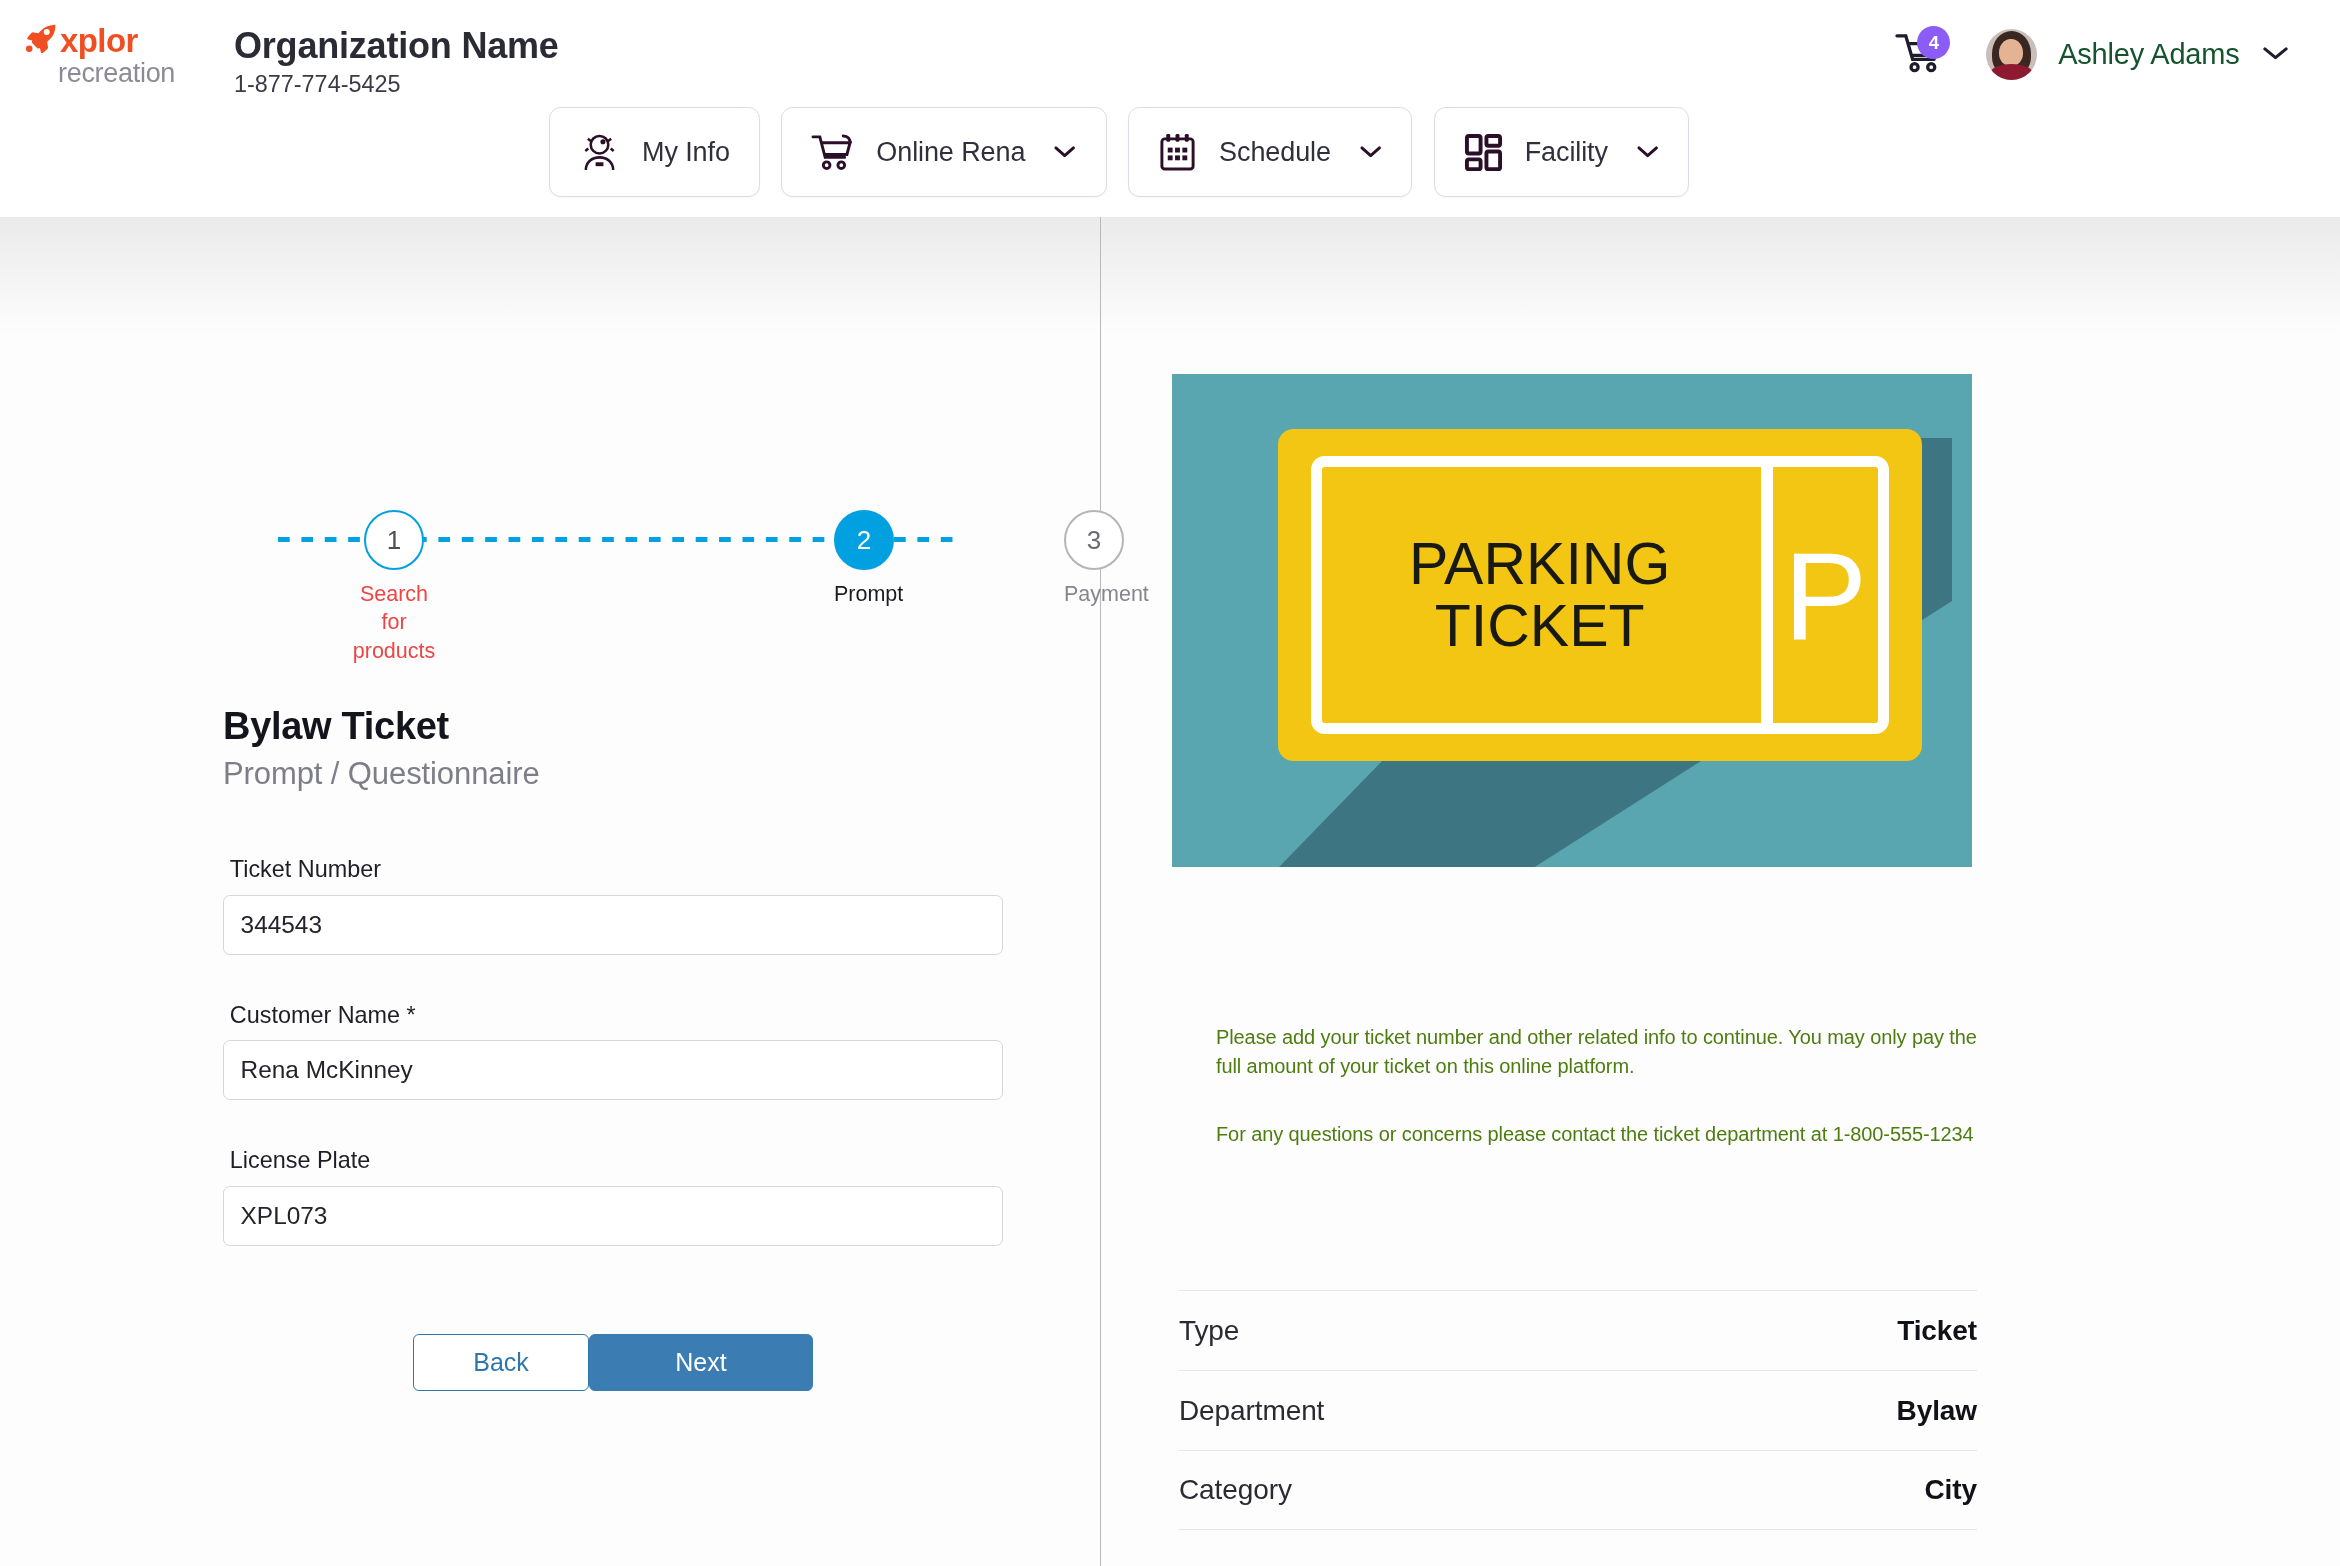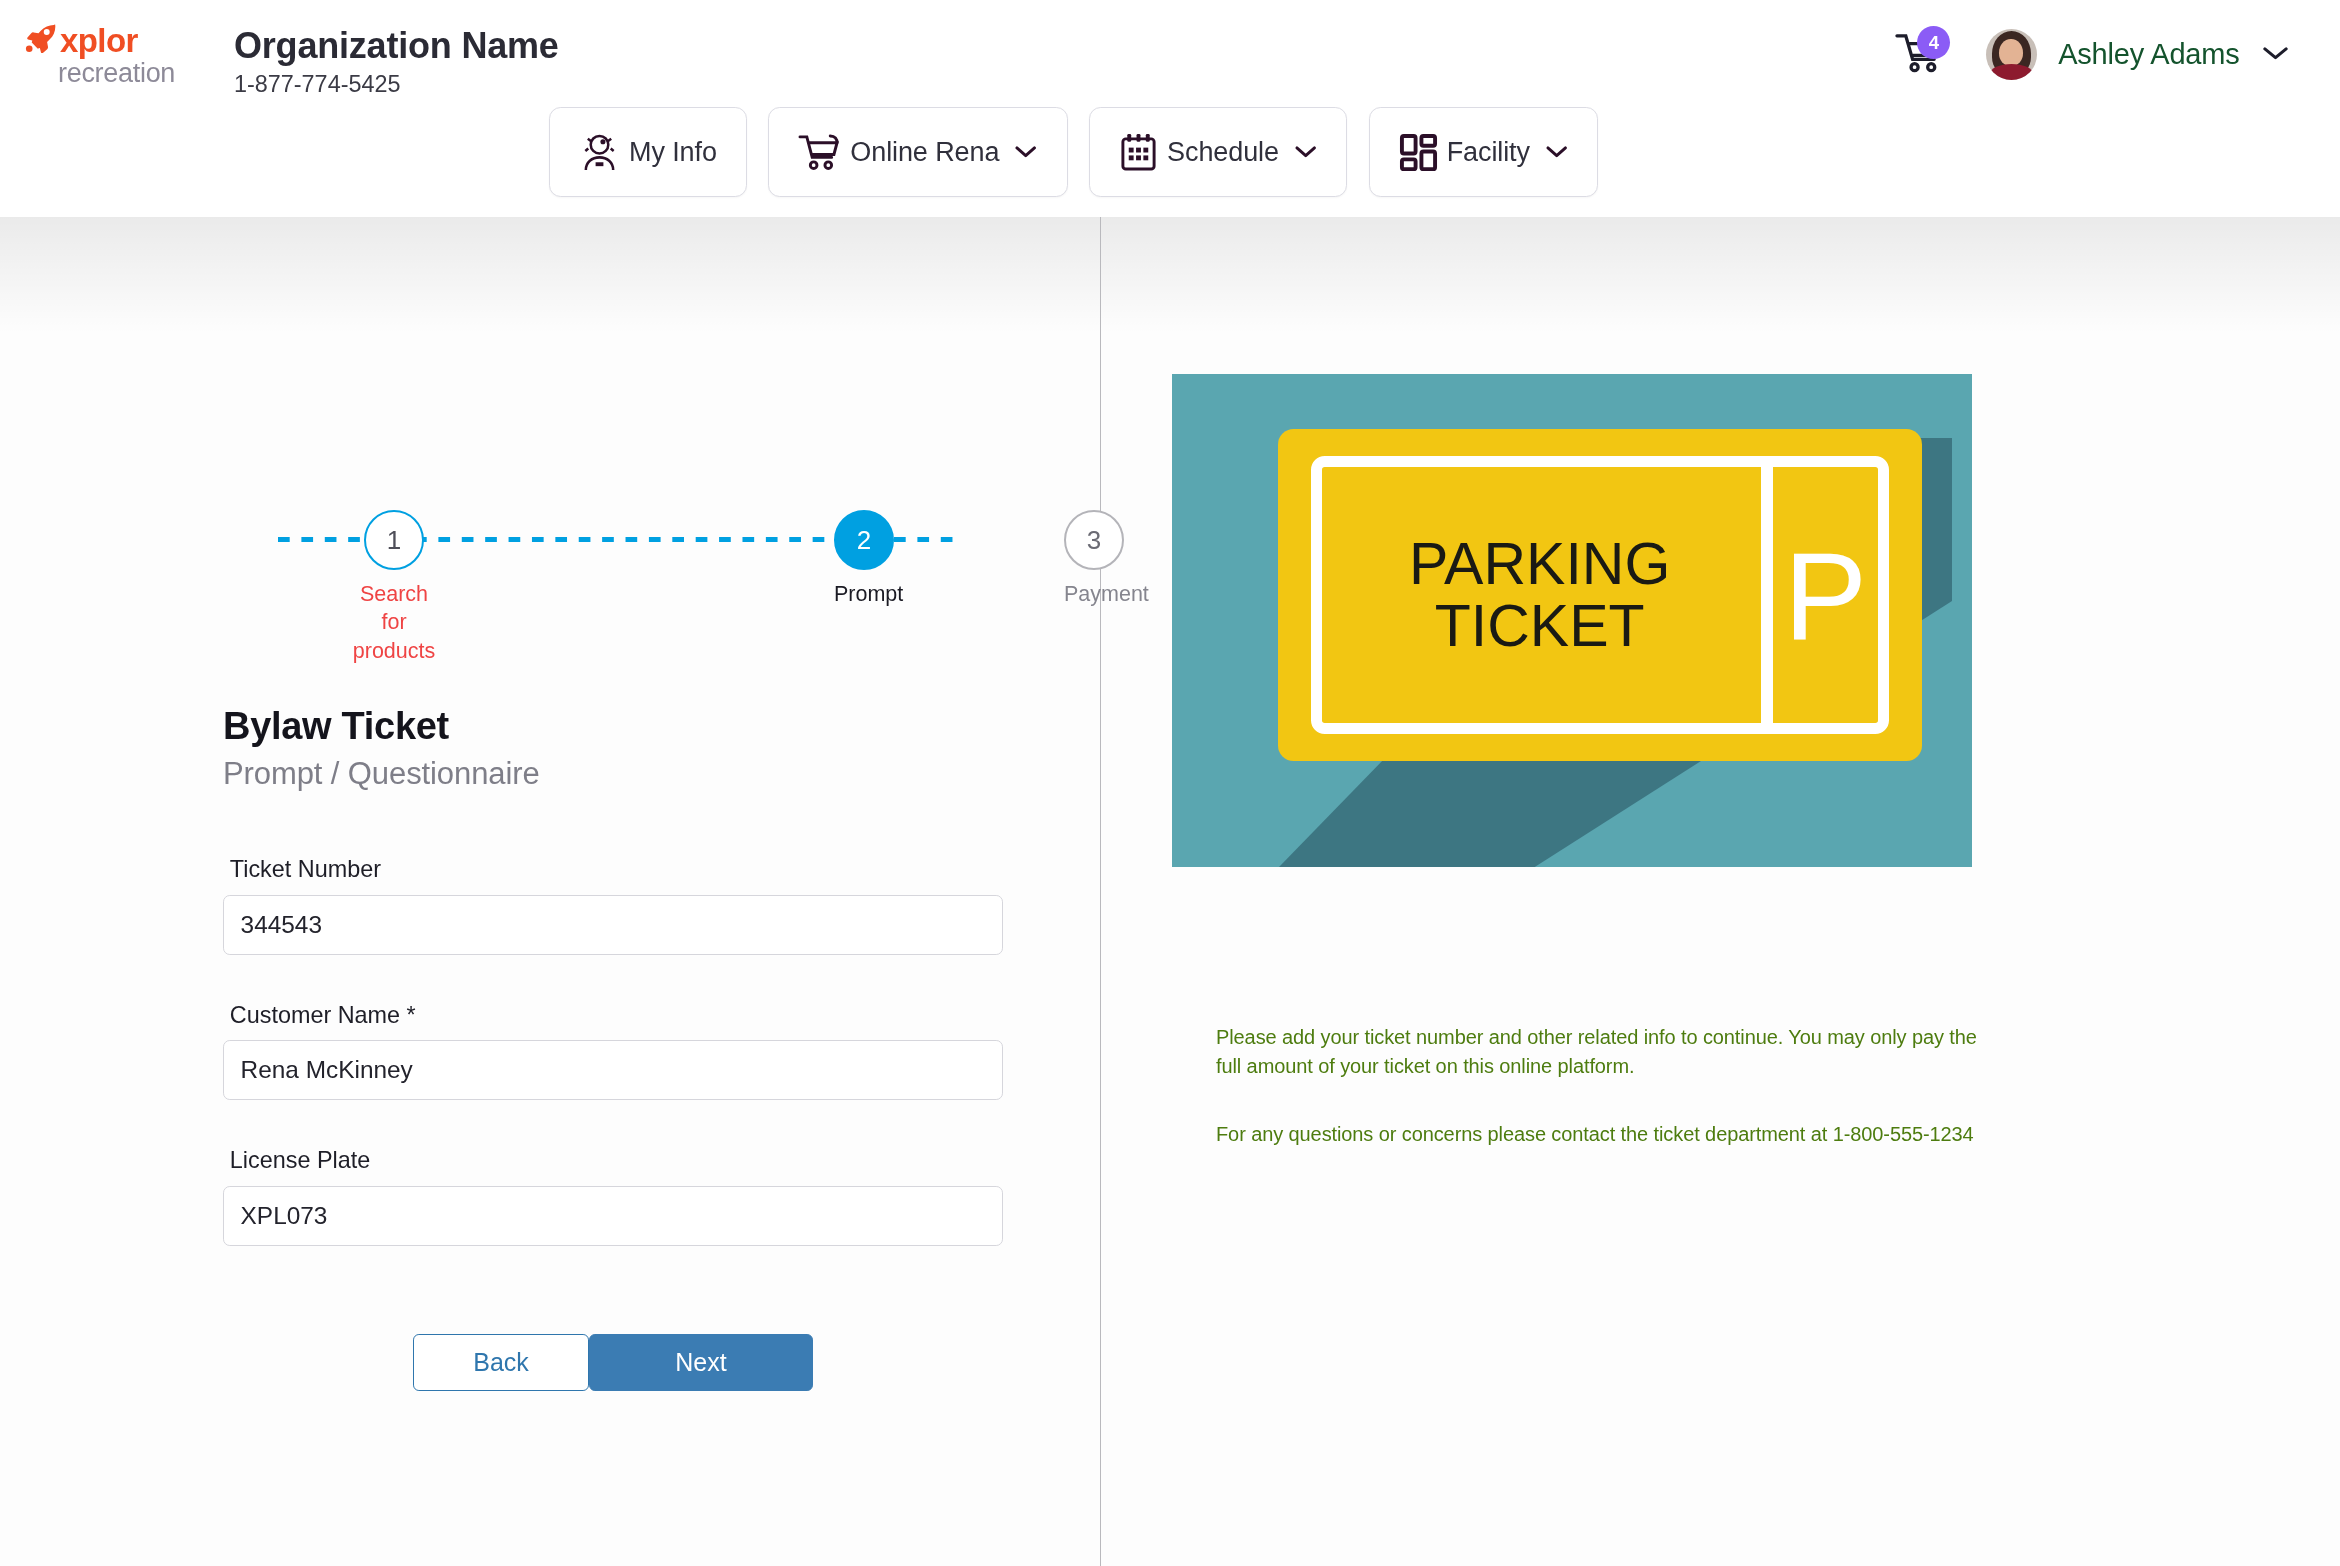--- a/index.html
+++ b/index.html
@@ -88,7 +88,7 @@
     background: #fff;
     display: flex;
     align-items: center;
-    gap: 9px;
+    gap: 22px;
     padding: 0 29px;
     cursor: pointer;
     box-shadow: 0 1px 2px rgba(0,0,0,0.035);

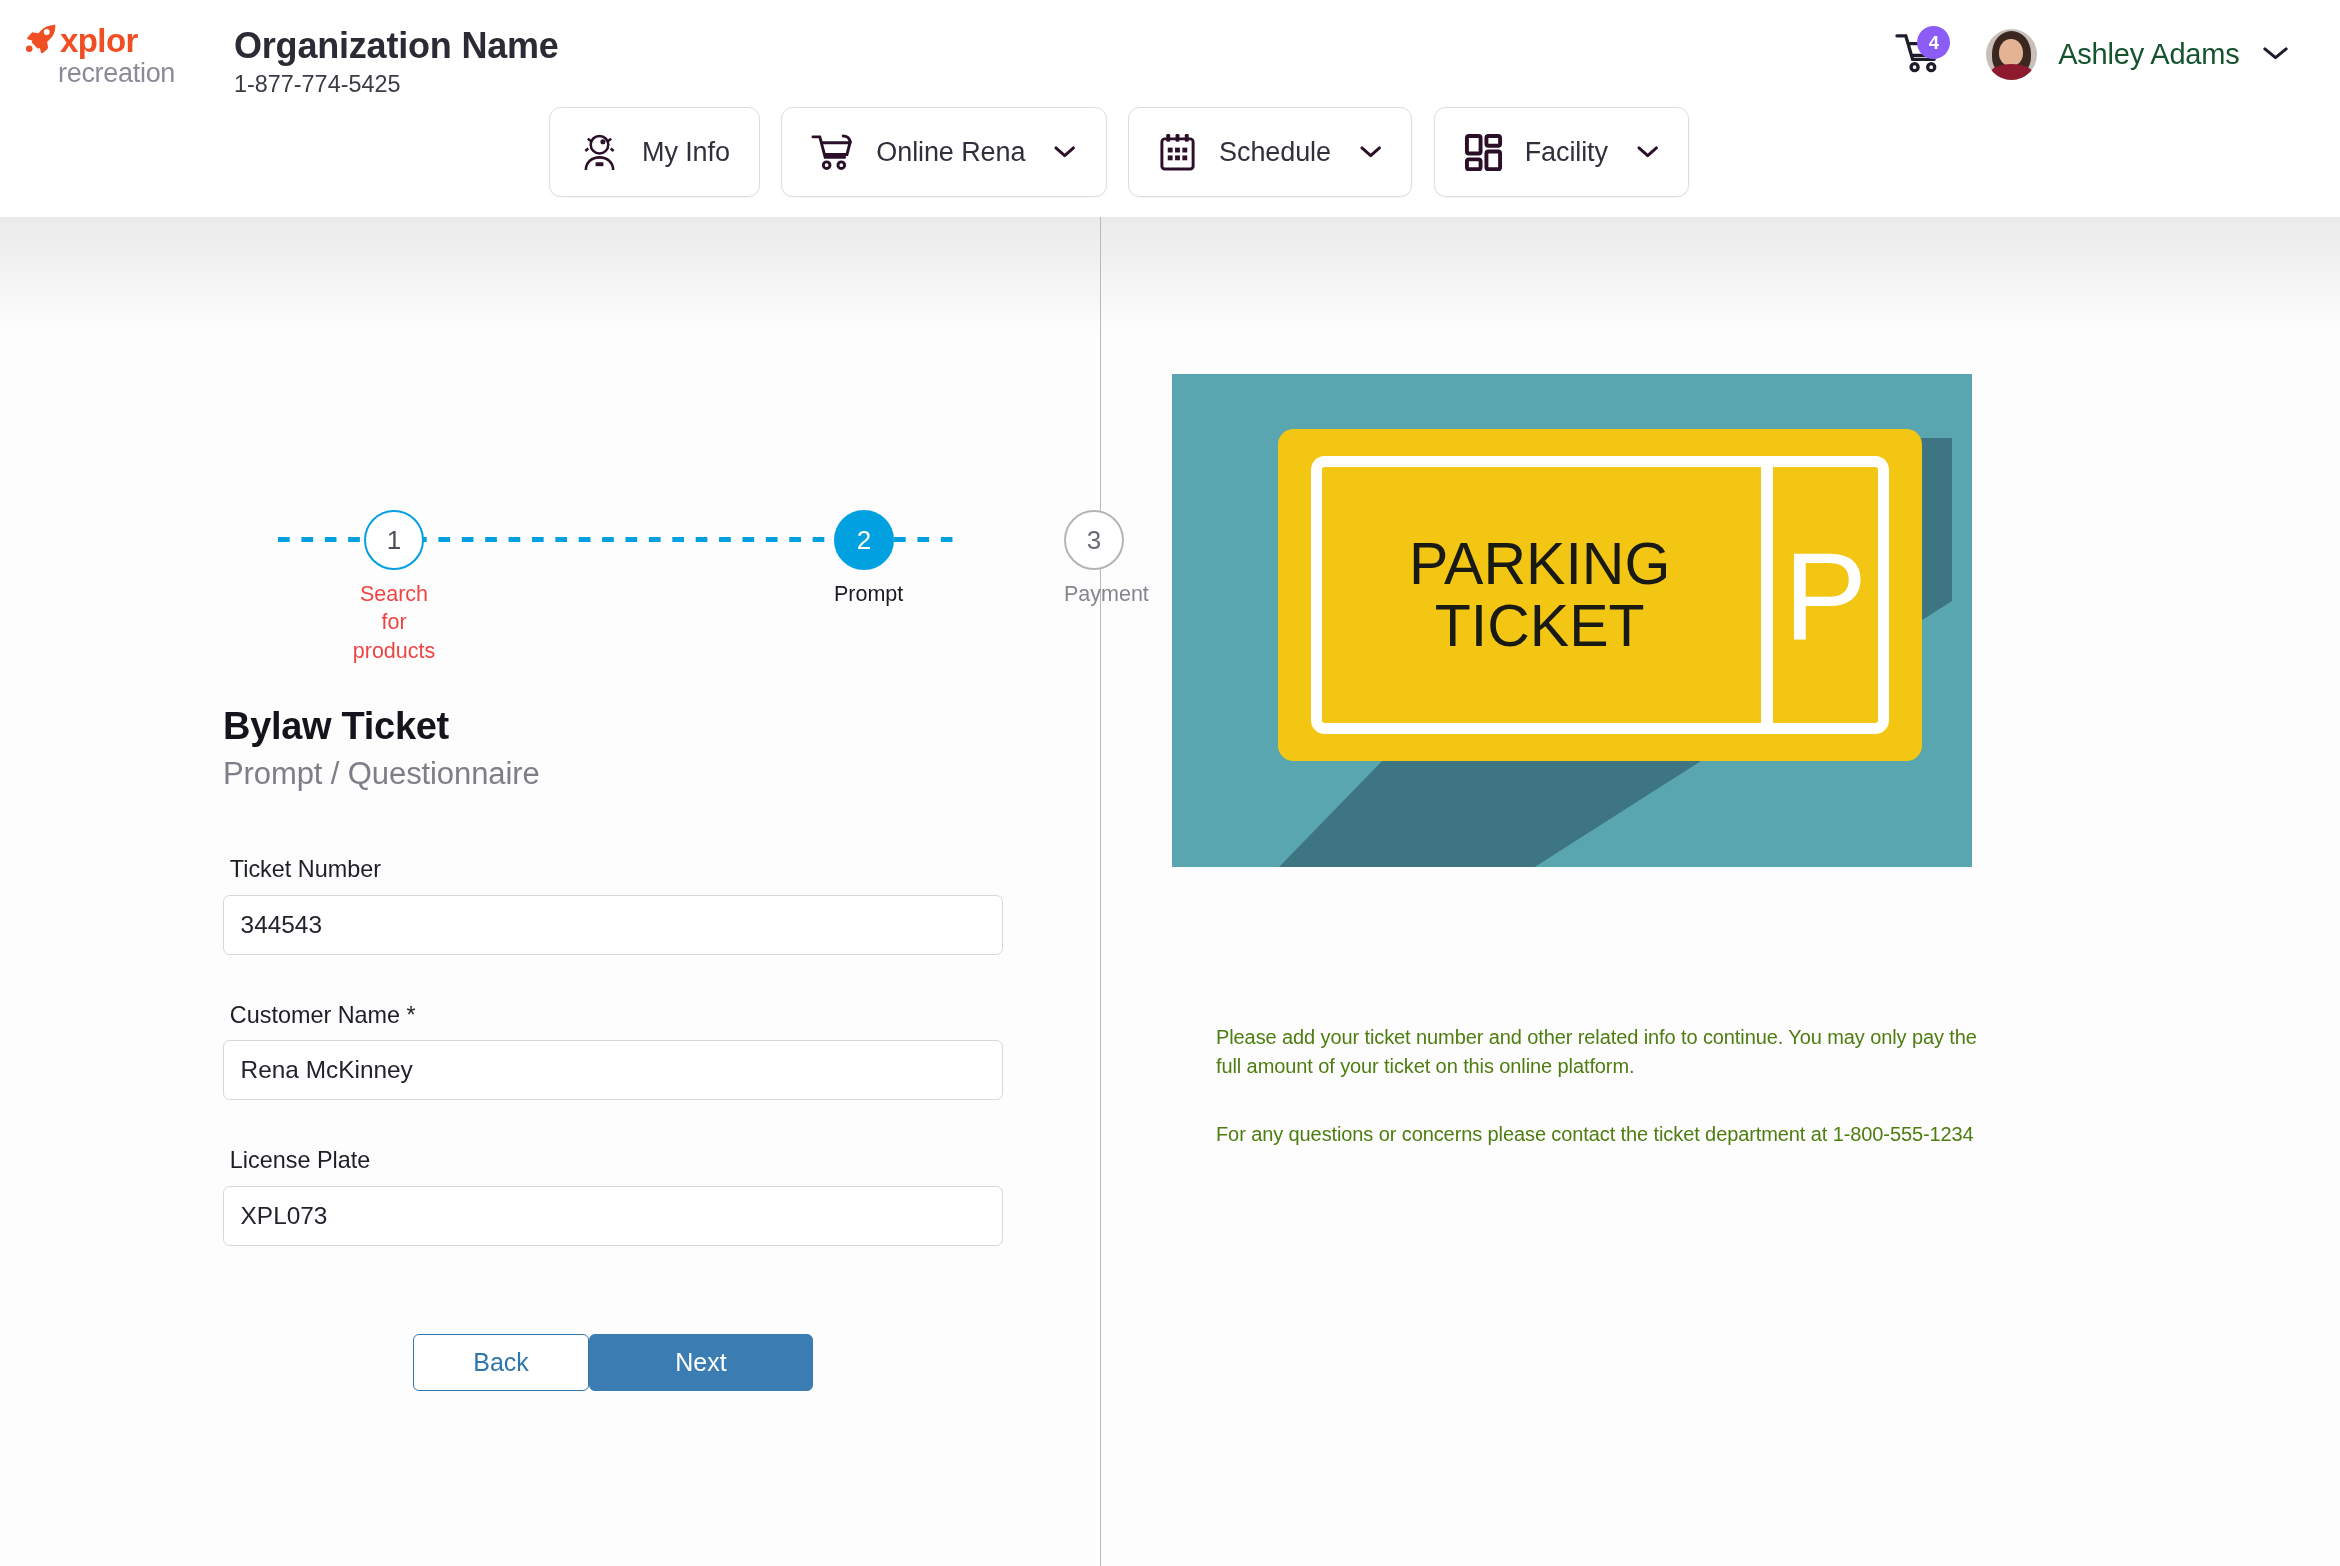--- a/index.html
+++ b/index.html
@@ -665,6 +665,20 @@
       <p class="desc-p">For any questions or concerns please contact the ticket department at 1-800-555-1234</p>
     </div>
 
+    <div class="detail-table">
+      <div class="detail-row">
+        <span class="detail-key">Type</span>
+        <span class="detail-val">Ticket</span>
+      </div>
+      <div class="detail-row">
+        <span class="detail-key">Department</span>
+        <span class="detail-val">Bylaw</span>
+      </div>
+      <div class="detail-row">
+        <span class="detail-key">Category</span>
+        <span class="detail-val">City</span>
+      </div>
+    </div>
   </div>
 </div>
 

